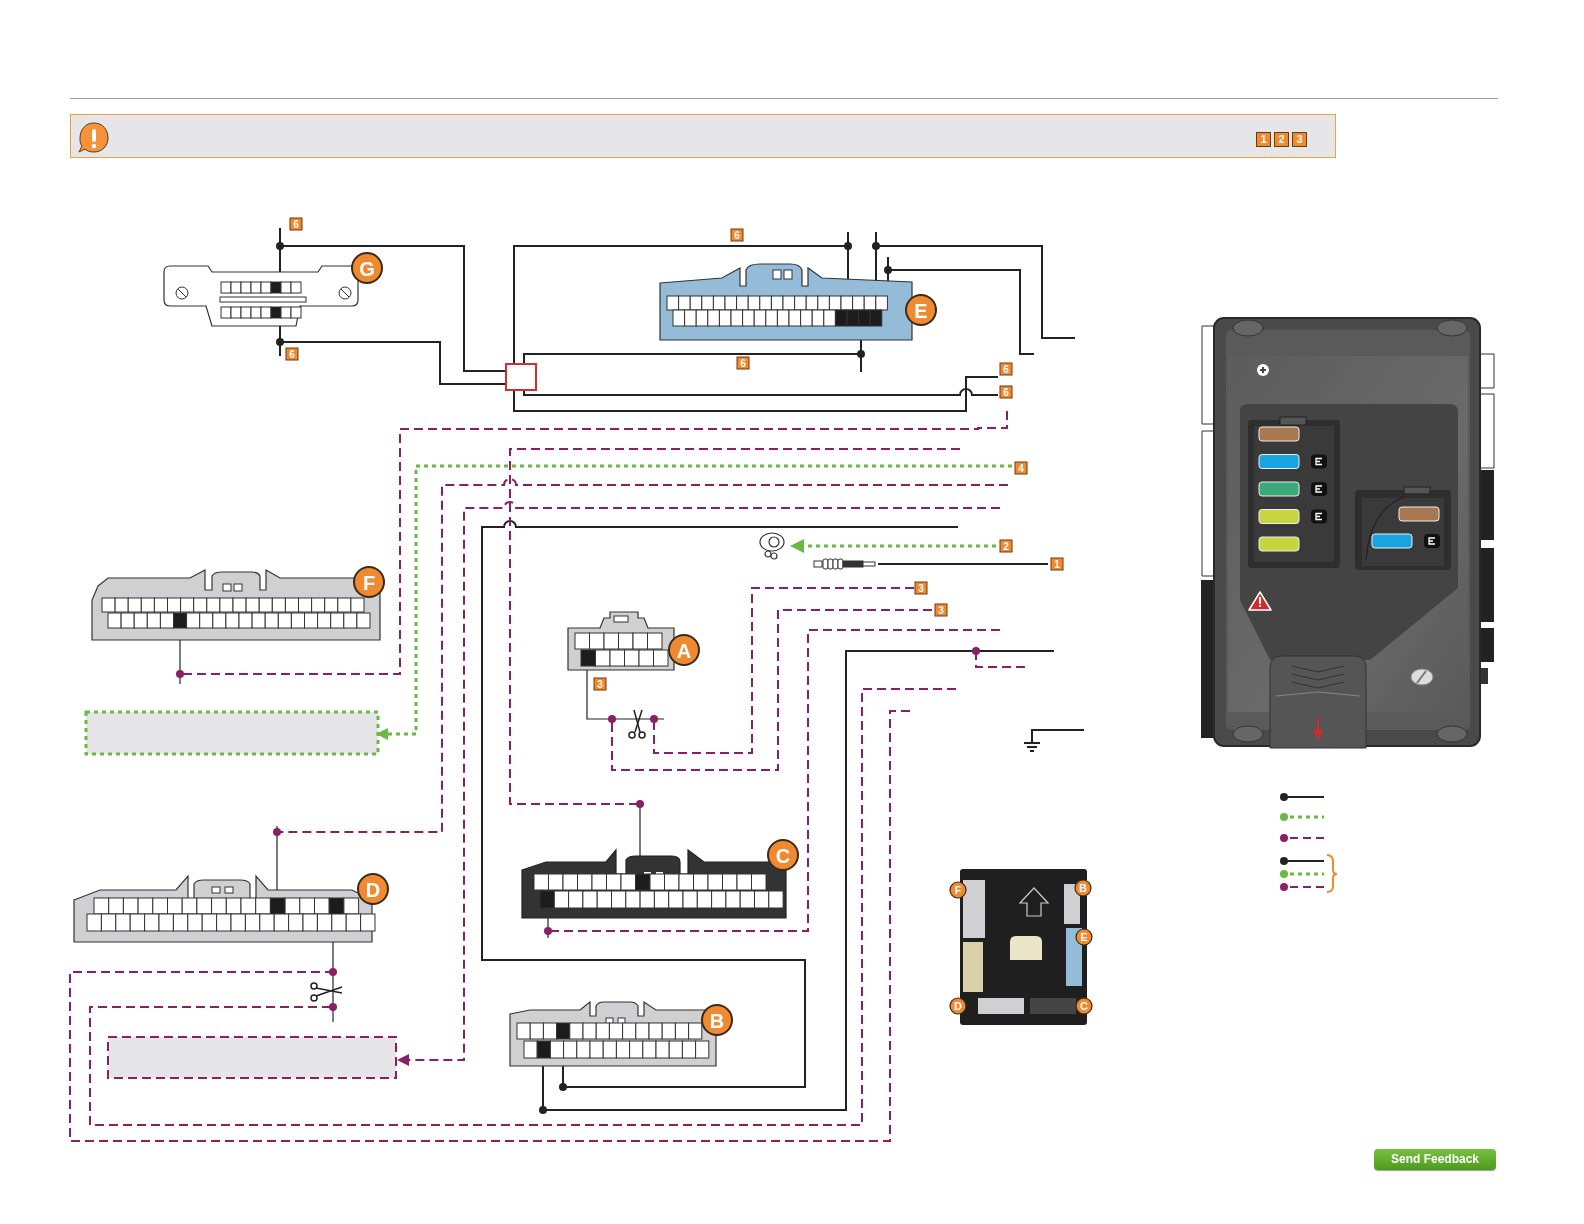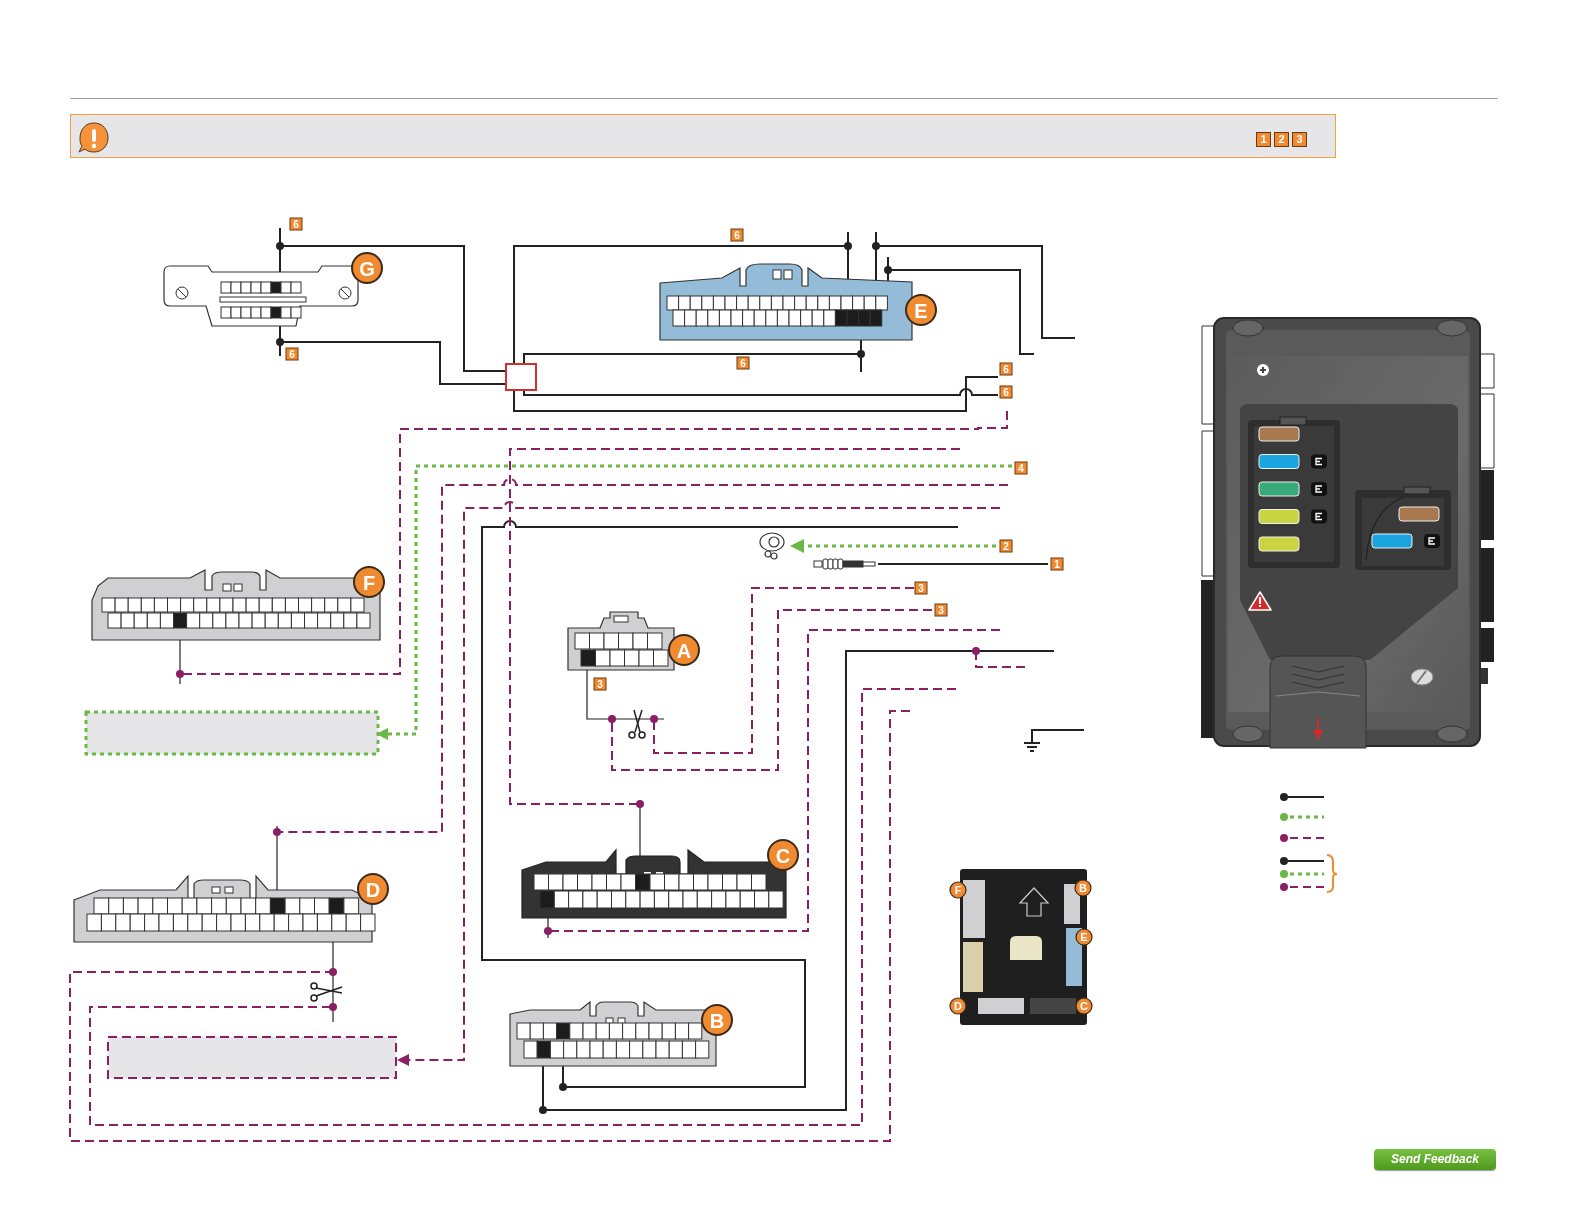--- a/index.html
+++ b/index.html
@@ -10,7 +10,7 @@
   .step-badges{position:absolute;right:28px;top:17px;display:flex;gap:3px;}
   .badge{display:inline-block;width:13px;height:13px;background:#f08a30;border:1px solid #6a3a10;color:#fff;font-size:11px;font-weight:bold;line-height:13px;text-align:center;font-family:"Liberation Sans",sans-serif;}
   svg#diagram{position:absolute;left:0;top:0;}
-  .feedback{position:absolute;left:1374px;top:1149px;width:122px;height:21px;border-radius:4px;background:linear-gradient(#78c040,#4e9a1e);color:#fff;font-weight:bold;font-size:12px;line-height:21px;text-align:center;border:none;padding:0;cursor:pointer;font-family:"Liberation Sans",sans-serif;box-shadow:0 1px 1px #999;font-style:italic;}
+  .feedback{position:absolute;left:1374px;top:1149px;width:122px;height:21px;border-radius:4px;background:linear-gradient(#78c040,#4e9a1e);color:#fff;font-weight:bold;font-size:12px;line-height:21px;text-align:center;border:none;padding:0;cursor:pointer;font-family:"Liberation Sans",sans-serif;box-shadow:0 1px 1px #999;}
   .svgtext{font-family:"Liberation Sans",sans-serif;font-weight:bold;}
 </style>
 </head>

